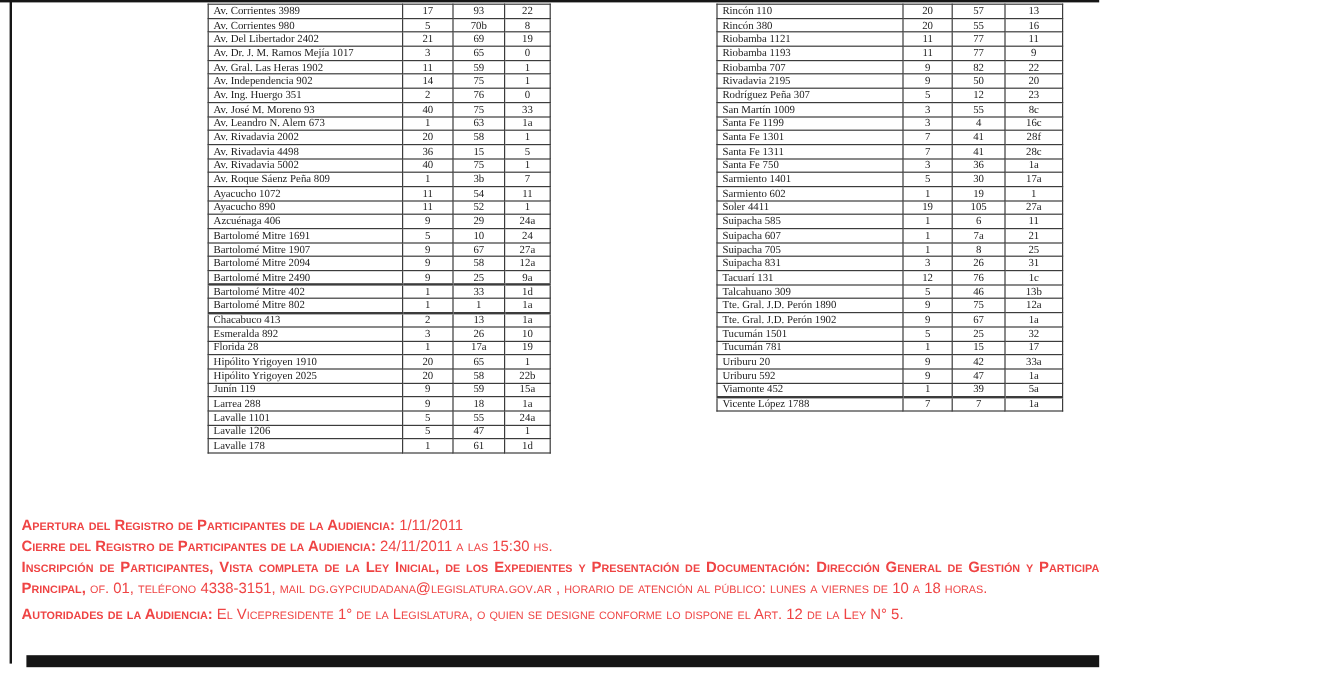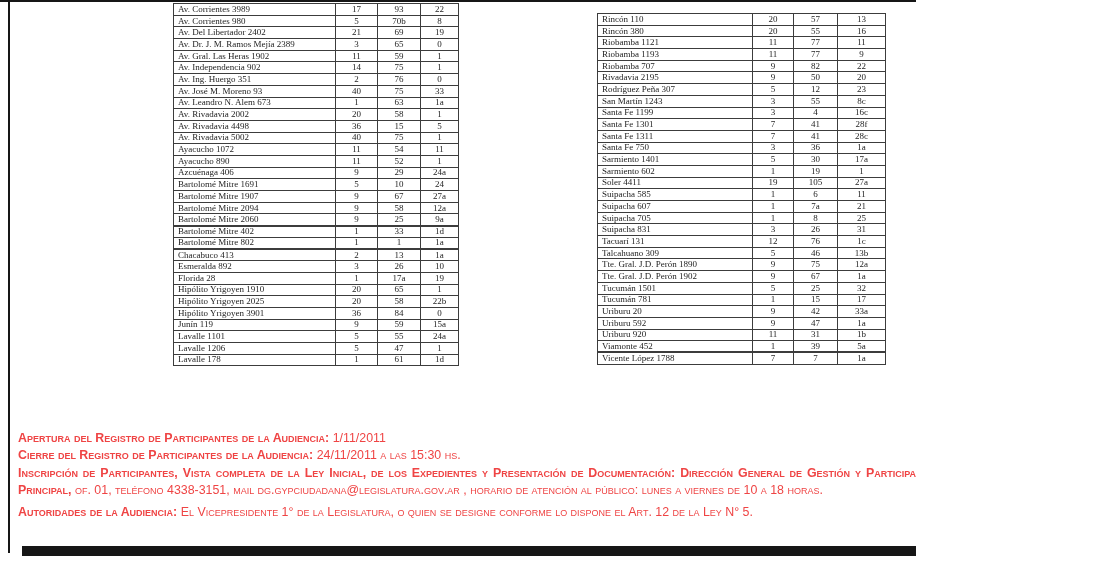--- a/index.html
+++ b/index.html
@@ -21,7 +21,7 @@
 
   
   .tbl-wrap-left  { position: absolute; left: 173px; top: 3px; width: 285px; }
-  .tbl-wrap-right { position: absolute; left: 597px; top: 13px; width: 288px; }
+  .tbl-wrap-right { position: absolute; left: 597px; top: 3px; width: 288px; }
   table.addr {
     border-collapse: collapse;
     table-layout: fixed;

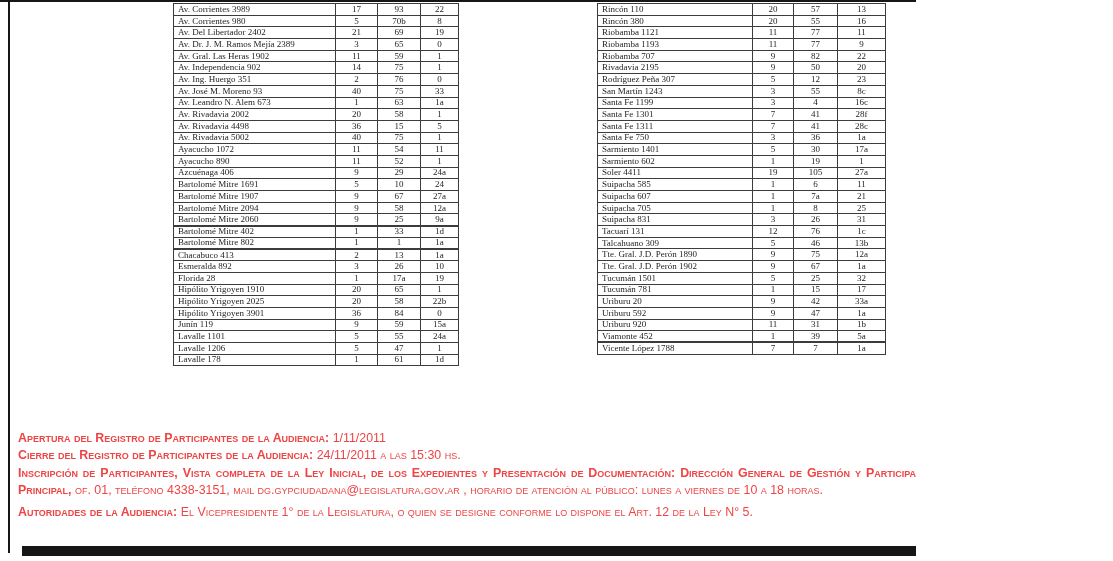--- a/index.html
+++ b/index.html
@@ -97,7 +97,7 @@
             <td class="c-num">19</td>
           </tr>
           <tr>
-            <td class="c-name">Av. Dr. J. M. Ramos Mejía 2389</td>
+            <td class="c-name">Av. Dr. J. M. Ramos Mejía 1017</td>
             <td class="c-num">3</td>
             <td class="c-num">65</td>
             <td class="c-num">0</td>

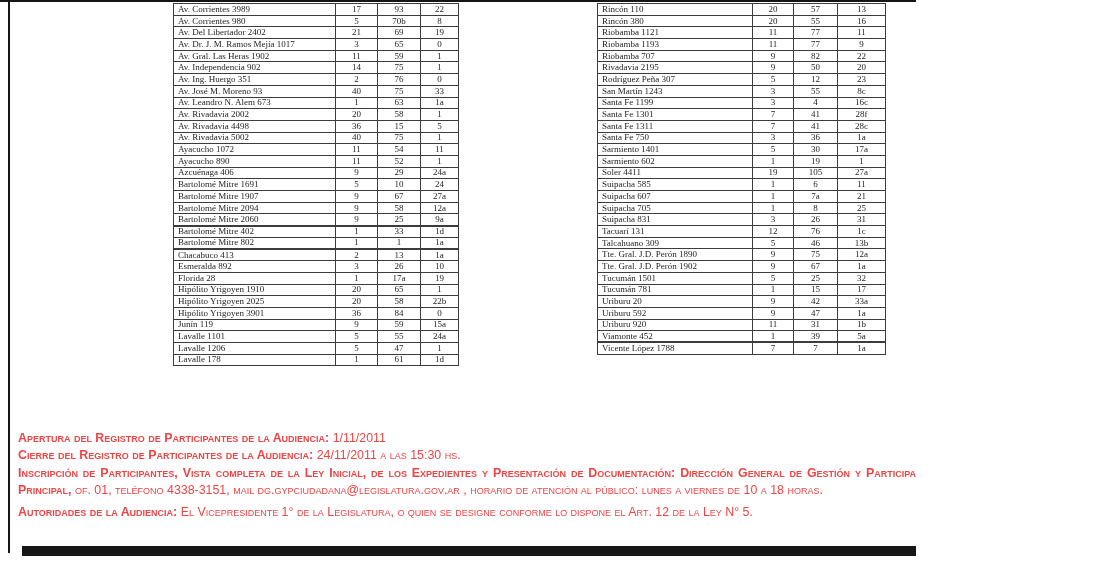--- a/index.html
+++ b/index.html
@@ -320,7 +320,7 @@
             <td class="c-num">23</td>
           </tr>
           <tr>
-            <td class="c-name">San Martín 1243</td>
+            <td class="c-name">San Martín 1009</td>
             <td class="c-num">3</td>
             <td class="c-num">55</td>
             <td class="c-num">8c</td>

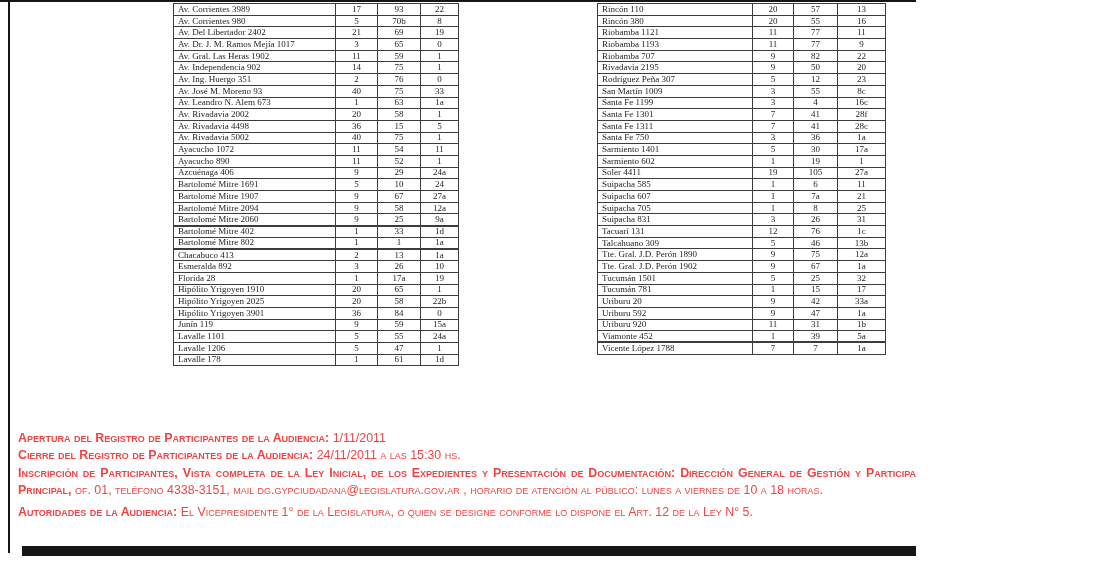--- a/index.html
+++ b/index.html
@@ -151,6 +151,12 @@
             <td class="c-num">1</td>
           </tr>
           <tr>
+            <td class="c-name">Av. Roque Sáenz Peña 809</td>
+            <td class="c-num">1</td>
+            <td class="c-num">3b</td>
+            <td class="c-num">7</td>
+          </tr>
+          <tr>
             <td class="c-name">Ayacucho 1072</td>
             <td class="c-num">11</td>
             <td class="c-num">54</td>

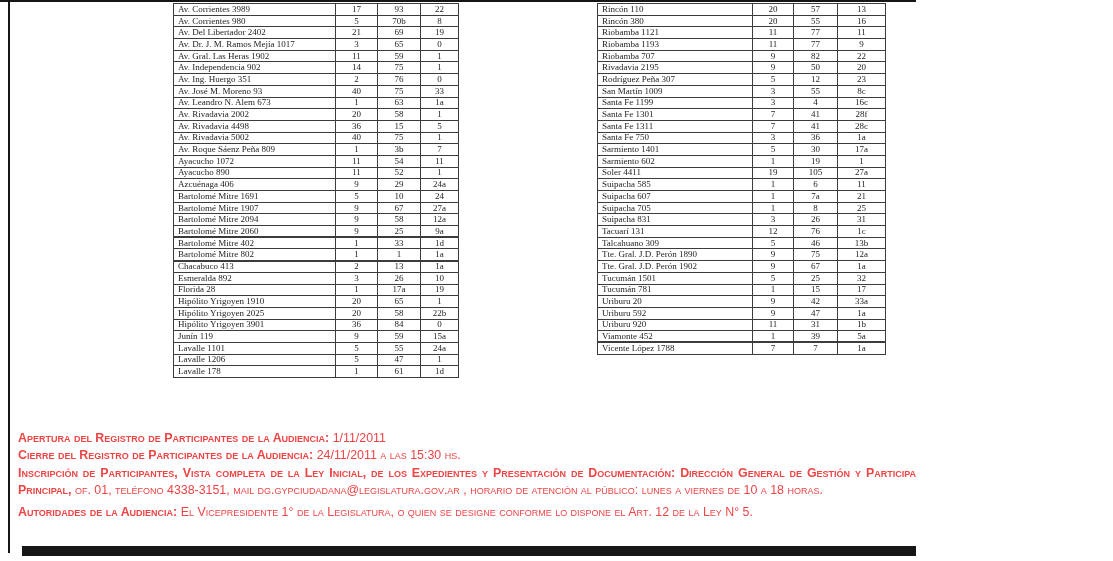--- a/index.html
+++ b/index.html
@@ -193,7 +193,7 @@
             <td class="c-num">12a</td>
           </tr>
           <tr>
-            <td class="c-name">Bartolomé Mitre 2060</td>
+            <td class="c-name">Bartolomé Mitre 2490</td>
             <td class="c-num">9</td>
             <td class="c-num">25</td>
             <td class="c-num">9a</td>

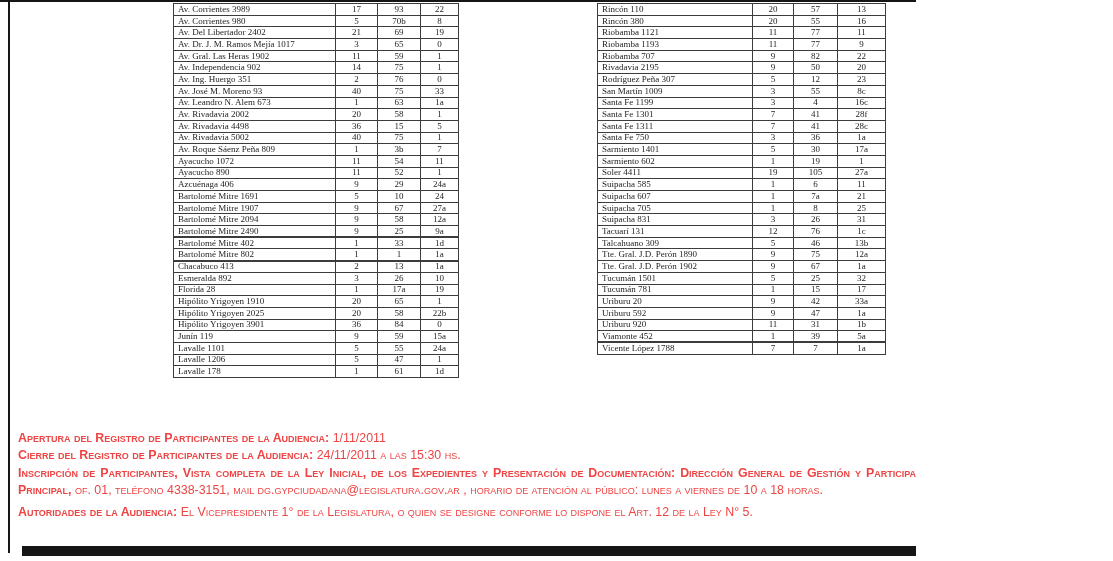--- a/index.html
+++ b/index.html
@@ -241,12 +241,6 @@
             <td class="c-num">22b</td>
           </tr>
           <tr>
-            <td class="c-name">Hipólito Yrigoyen 3901</td>
-            <td class="c-num">36</td>
-            <td class="c-num">84</td>
-            <td class="c-num">0</td>
-          </tr>
-          <tr>
             <td class="c-name">Junín  119</td>
             <td class="c-num">9</td>
             <td class="c-num">59</td>

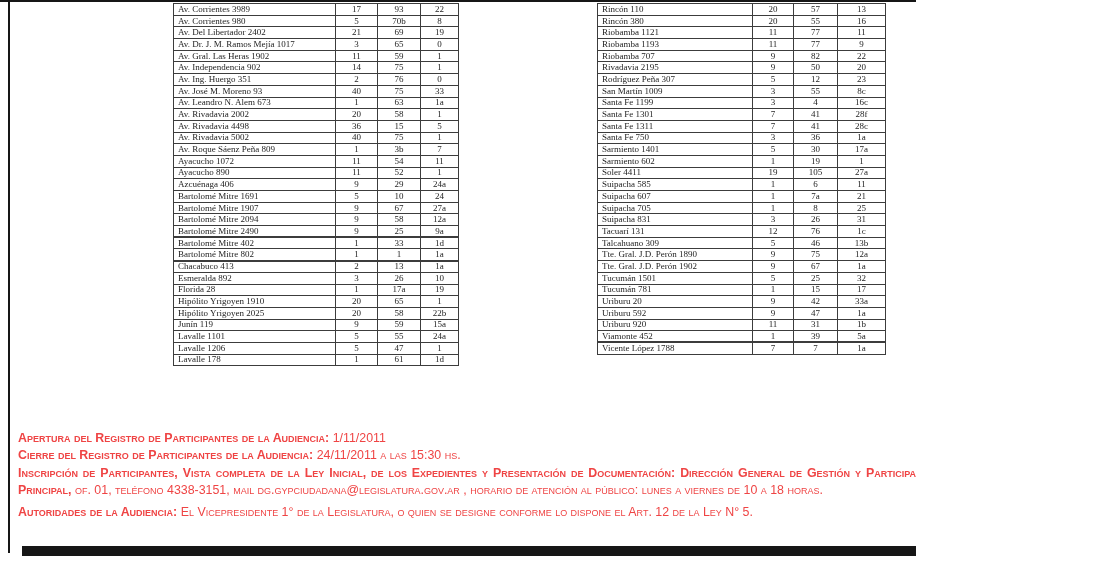--- a/index.html
+++ b/index.html
@@ -440,12 +440,6 @@
             <td class="c-num">1a</td>
           </tr>
           <tr>
-            <td class="c-name">Uriburu 920</td>
-            <td class="c-num">11</td>
-            <td class="c-num">31</td>
-            <td class="c-num">1b</td>
-          </tr>
-          <tr>
             <td class="c-name">Viamonte 452</td>
             <td class="c-num">1</td>
             <td class="c-num">39</td>

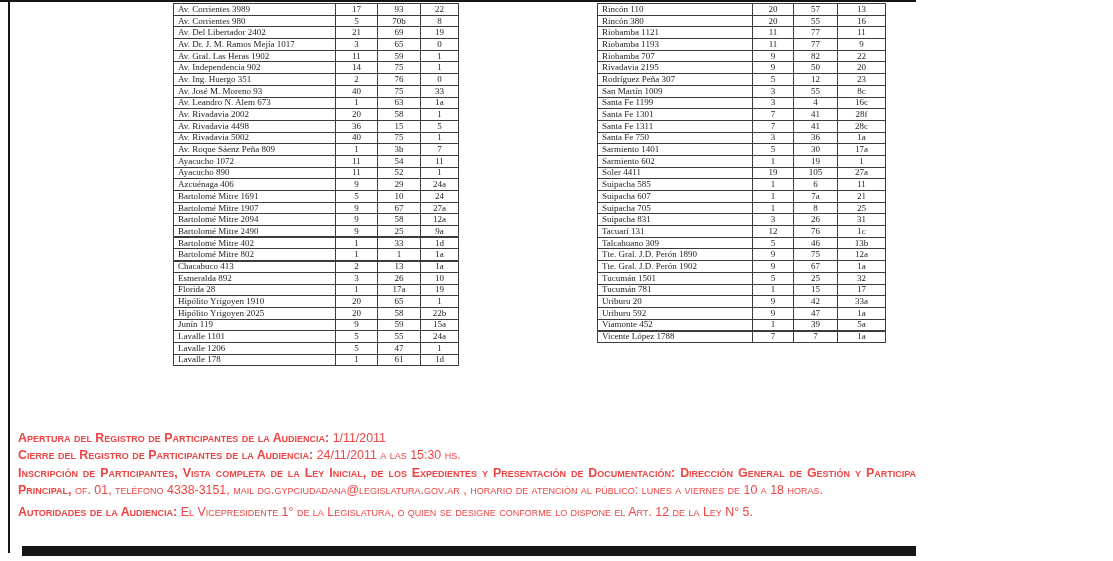--- a/index.html
+++ b/index.html
@@ -247,6 +247,12 @@
             <td class="c-num">15a</td>
           </tr>
           <tr>
+            <td class="c-name">Larrea 288</td>
+            <td class="c-num">9</td>
+            <td class="c-num">18</td>
+            <td class="c-num">1a</td>
+          </tr>
+          <tr>
             <td class="c-name">Lavalle 1101</td>
             <td class="c-num">5</td>
             <td class="c-num">55</td>

